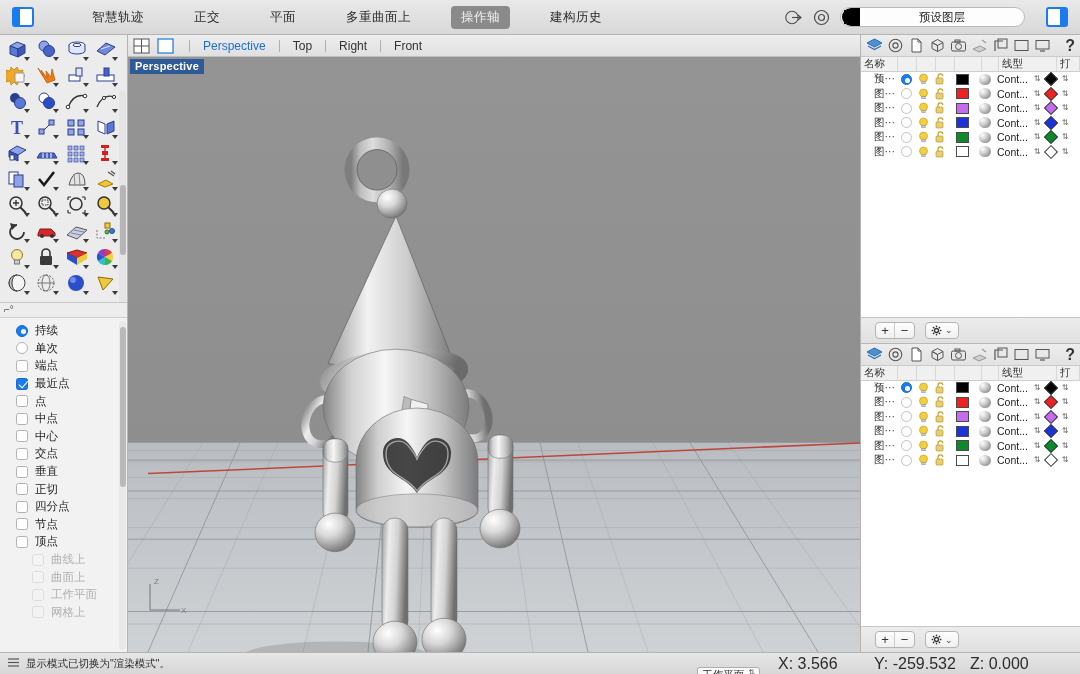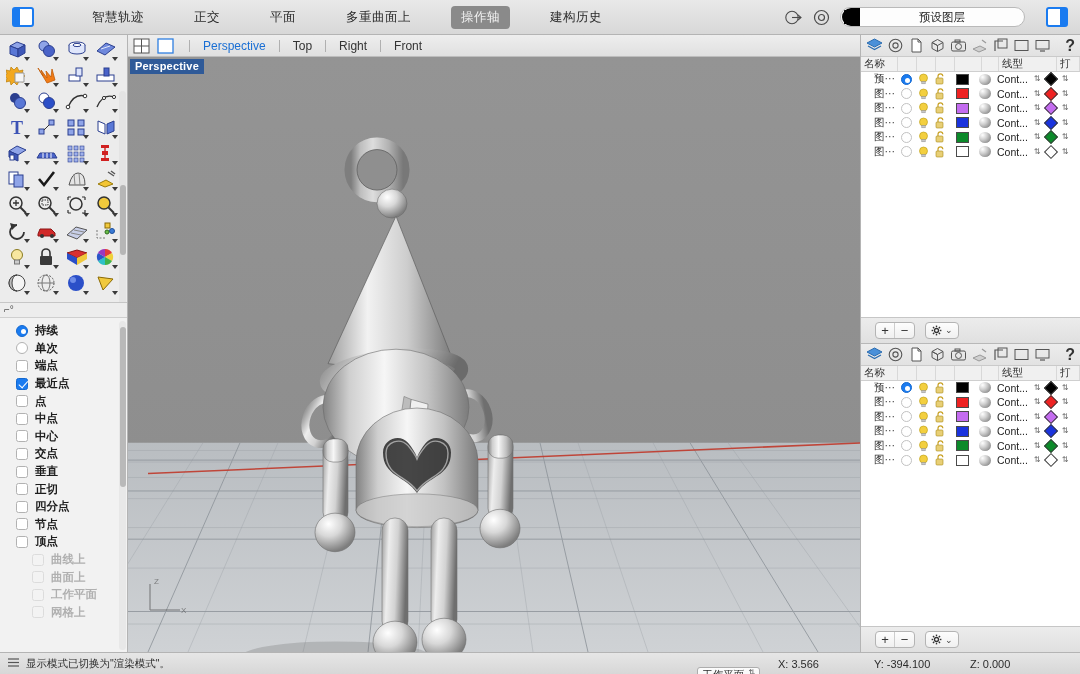--- a/index.html
+++ b/index.html
@@ -83,7 +83,7 @@
   }
   .osnap-head { height: 15px; border-bottom: 1px solid #cfcfcf; background: #ededed; position: relative; }
   .osnap-head .gl { position: absolute; left: 4px; top: 1px; font-size: 10px; color: #555; }
-  .osnap-list { padding: 4px 0 0 16px; font-weight: bold; }
+  .osnap-list { padding: 4px 0 0 16px; }
   .orow { display: flex; align-items: center; height: 17.6px; font-size: 11.5px; color: #1c1c1c; }
   .orow.dim { color: #b0b0b0; padding-left: 16px; }
   .radio {

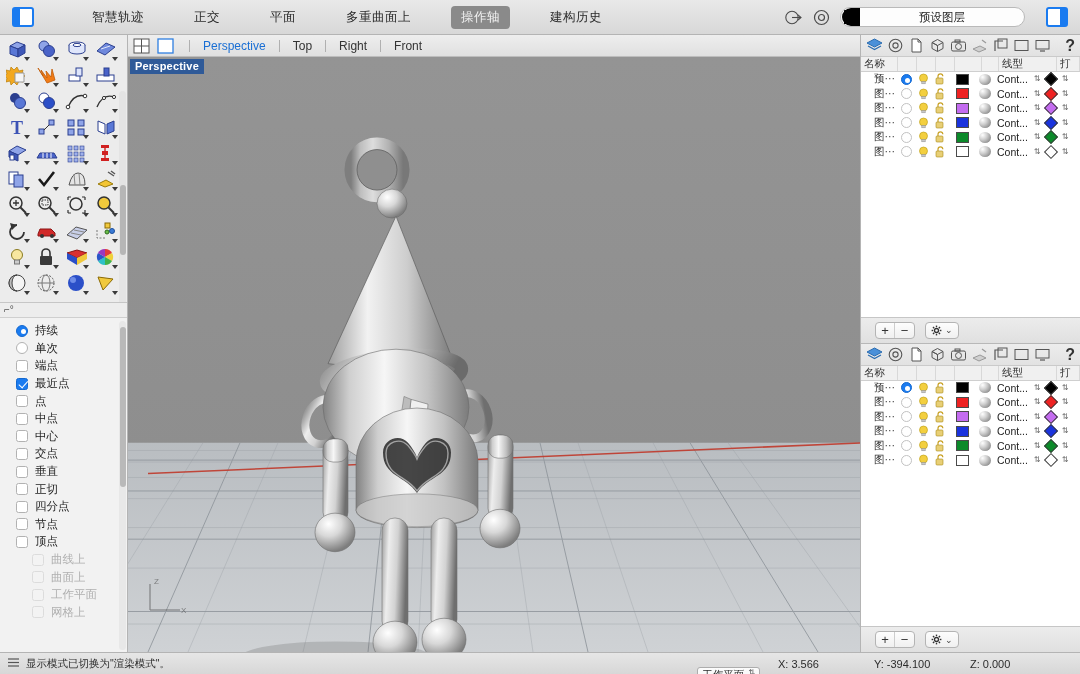--- a/index.html
+++ b/index.html
@@ -187,7 +187,7 @@
     border:1px solid #adadad; border-radius:3px; background:linear-gradient(#fcfcfc,#eee);
     font-size:10.5px; margin-right:18px;margin-top:32px;
   }
-  .coord { width:96px; font-size:11px; }
+  .coord { width:96px; font-size:16px; }
 </style>
 </head>
 <body>

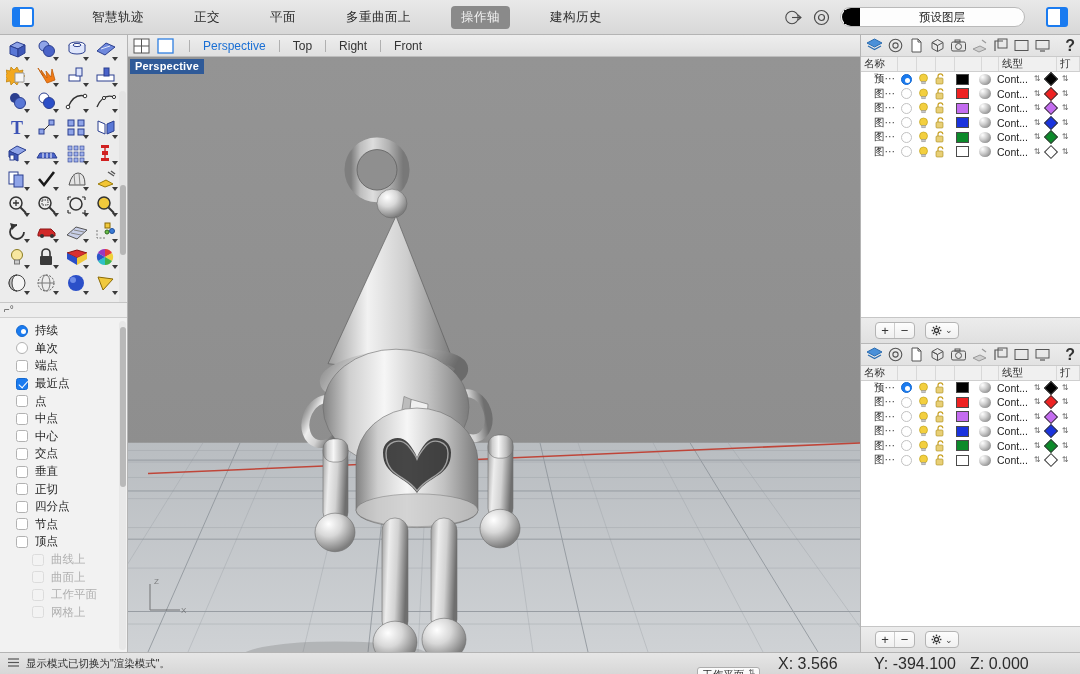--- a/index.html
+++ b/index.html
@@ -1399,7 +1399,7 @@
         <span style="font-size:8px;color:#555">⇅</span>
       </span>
       <span class="coord">X: 3.566</span>
-      <span class="coord">Y: -394.100</span>
+      <span class="coord">Y: -259.532</span>
       <span class="coord">Z: 0.000</span>
     </span>
   </div>

